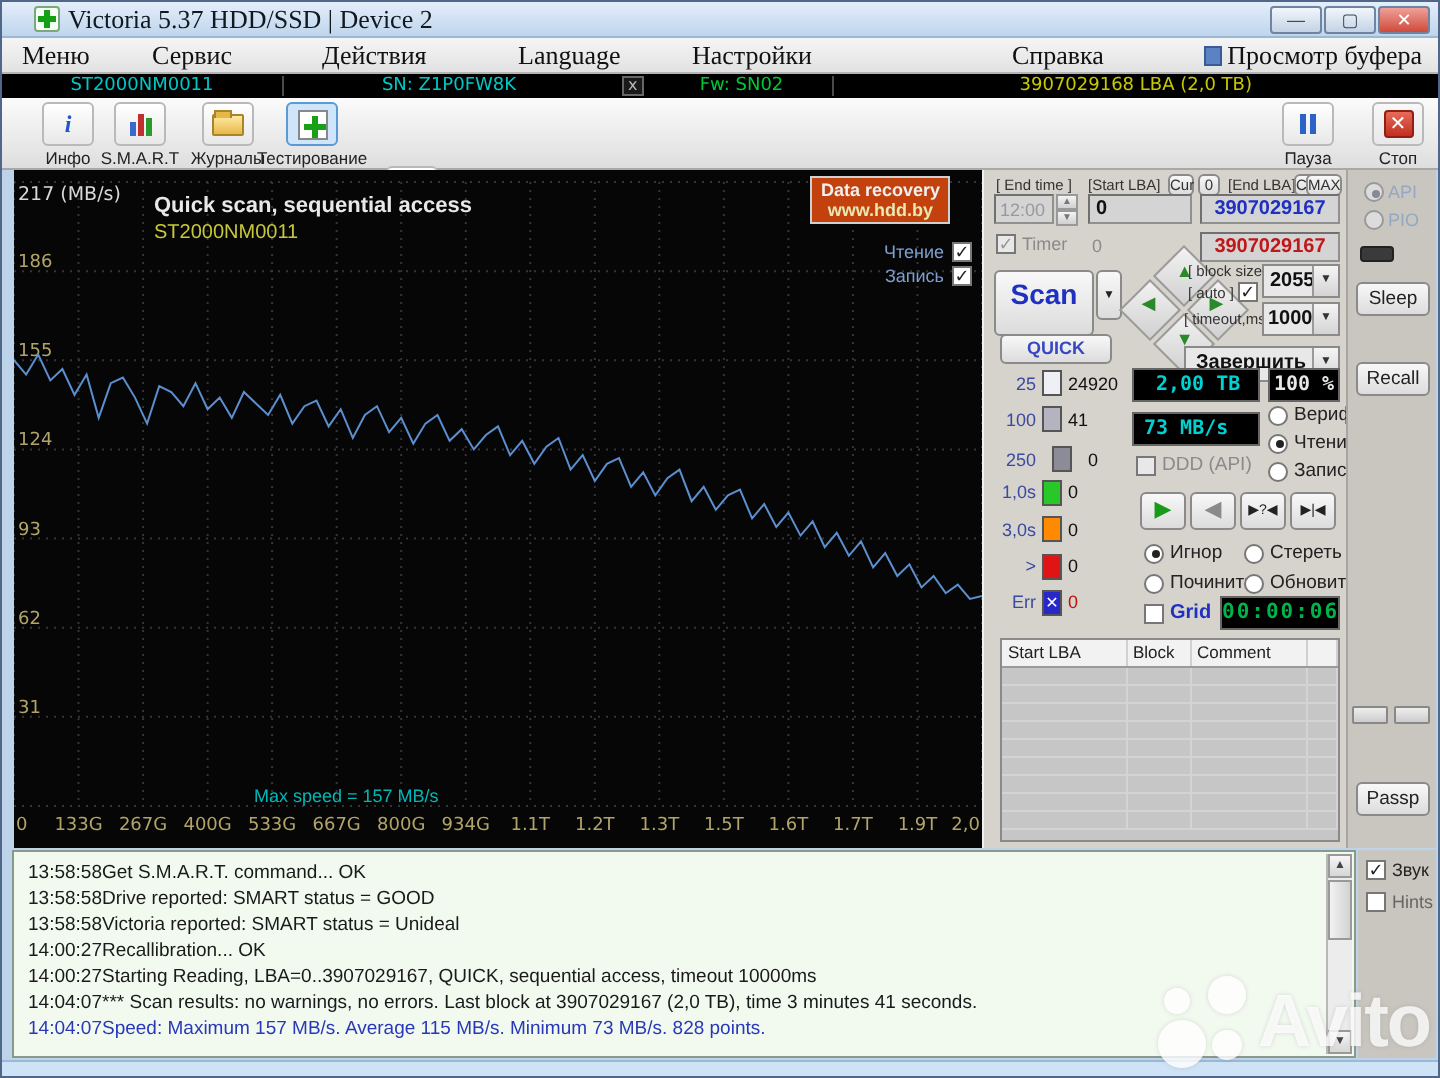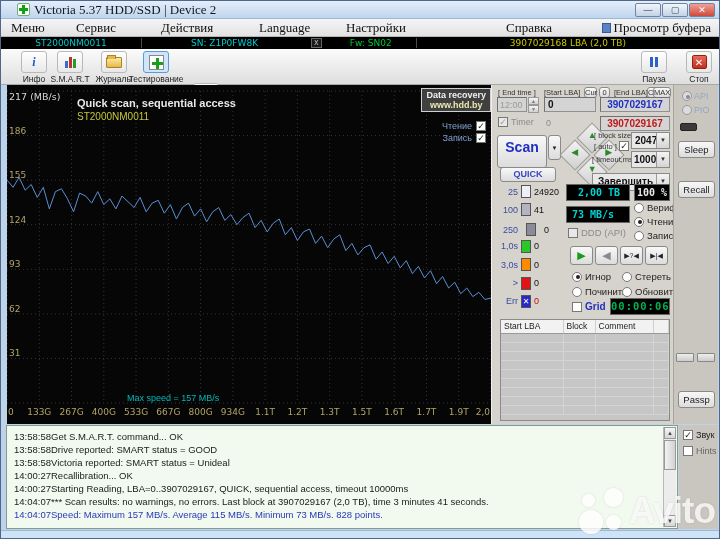--- a/index.html
+++ b/index.html
@@ -63,7 +63,7 @@
   .graph { position:absolute; left:6px; top:84px; width:484px; height:339px; background:#060606; }
   .g-title { position:absolute; left:70px; top:12px; font-size:11px; font-weight:bold; color:#e8e8e8; }
   .g-sub { position:absolute; left:70px; top:26px; font-size:10px; color:#c8c83a; }
-  .g-banner { position:absolute; right:0; top:3px; border:1px solid #d0d0d0; background:#404040; padding:1px 4px; text-align:center; }
+  .g-banner { position:absolute; right:16px; top:3px; border:1px solid #d0d0d0; background:#c2410c; padding:1px 4px; text-align:center; }
   .g-banner .b1 { font-size:9px; font-weight:bold; color:#f0f0f0; }
   .g-banner .b2 { font-size:9px; font-weight:bold; color:#e8e8b0; }
   .legend { position:absolute; right:5px; top:36px; display:flex; flex-direction:column; gap:2px; align-items:flex-end; }

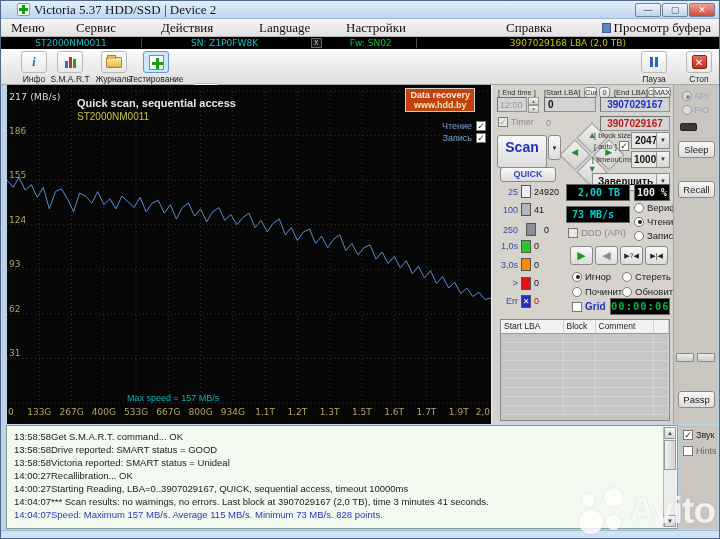--- a/index.html
+++ b/index.html
@@ -349,7 +349,7 @@
       <span class="tiny">[ auto ]</span>
       <span class="check">✓</span>
     </div>
-    <div class="p-abs combo" style="left:139px;top:47px;width:39px;height:17px;line-height:15px;padding-left:3px"><span>2047</span><span class="arr">▼</span></div>
+    <div class="p-abs combo" style="left:139px;top:47px;width:39px;height:17px;line-height:15px;padding-left:3px"><span>2055</span><span class="arr">▼</span></div>
     <div class="p-abs tiny" style="left:100px;top:70px">[ timeout,ms ]</div>
     <div class="p-abs combo" style="left:139px;top:66px;width:39px;height:17px;line-height:15px;padding-left:2px"><span>10000</span><span class="arr">▼</span></div>
     <div class="p-abs combo" style="left:100px;top:88px;width:78px;height:18px;line-height:16px;padding-left:5px"><span>Завершить</span><span class="arr">▼</span></div>

